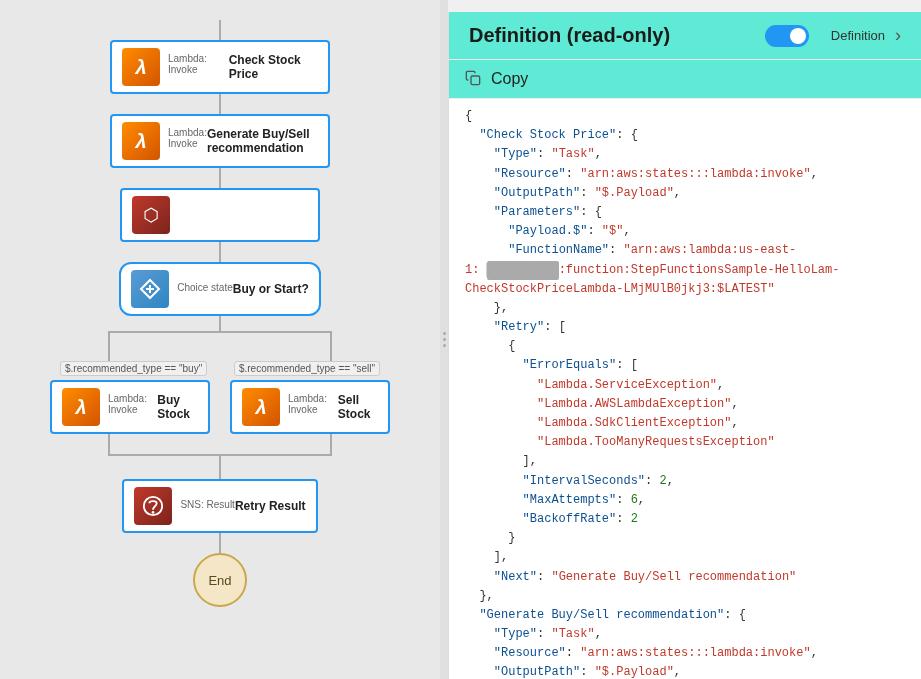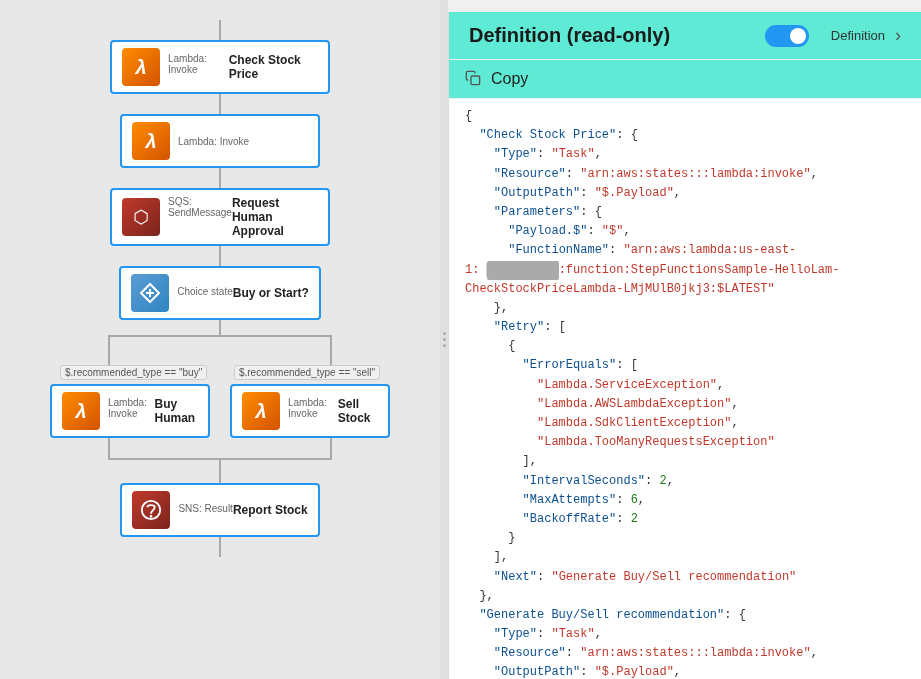--- a/index.html
+++ b/index.html
@@ -341,6 +341,7 @@
       </div>
       <div class="task-label">
         <span class="task-type">Lambda: Invoke</span>
+        <span class="task-name">Generate Buy/Sell recommendation</span>
       </div>
     </div>
 

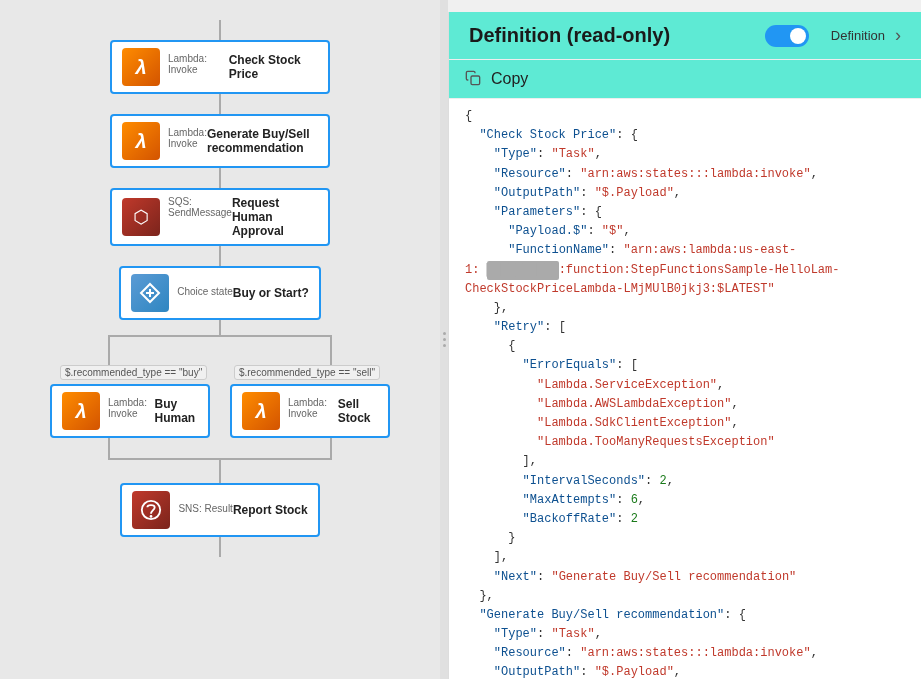--- a/index.html
+++ b/index.html
@@ -350,10 +350,6 @@
     <div class="task-node" style="border-color: #2196F3;">
       <div class="icon-box" style="background: linear-gradient(135deg, #c0392b, #7b241c);">
         <span style="font-size:18px;">⬡</span>
-      </div>
-      <div class="task-label">
-        <span class="task-type">SQS: SendMessage</span>
-        <span class="task-name">Request Human Approval</span>
       </div>
     </div>
 

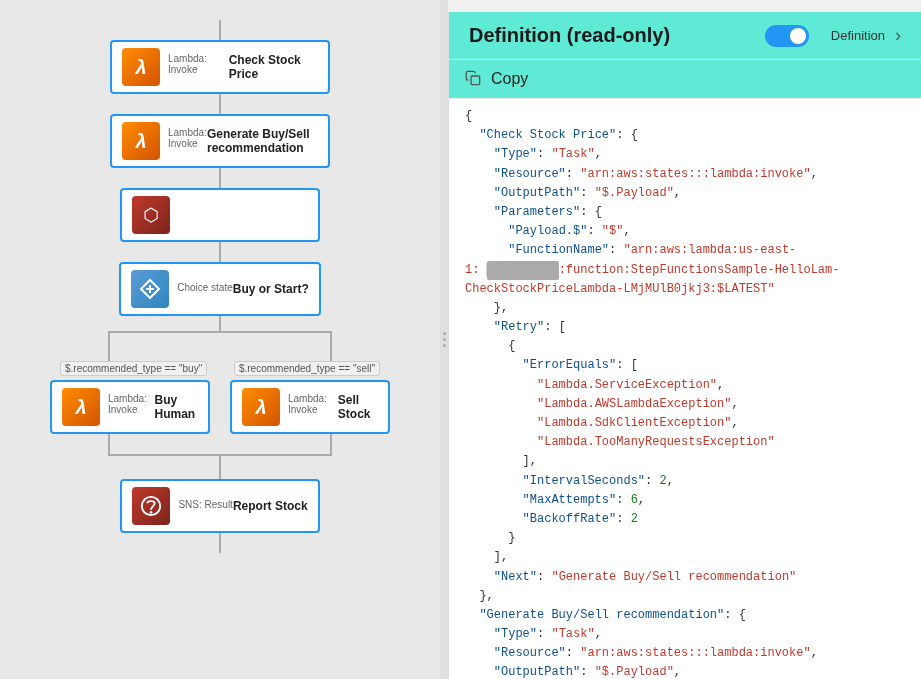--- a/index.html
+++ b/index.html
@@ -103,7 +103,7 @@
     .choice-node {
       background: white;
       border: 2px solid #2196F3;
-      border-radius: 4px;
+      border-radius: 12px;
       padding: 6px 10px;
       display: flex;
       align-items: center;

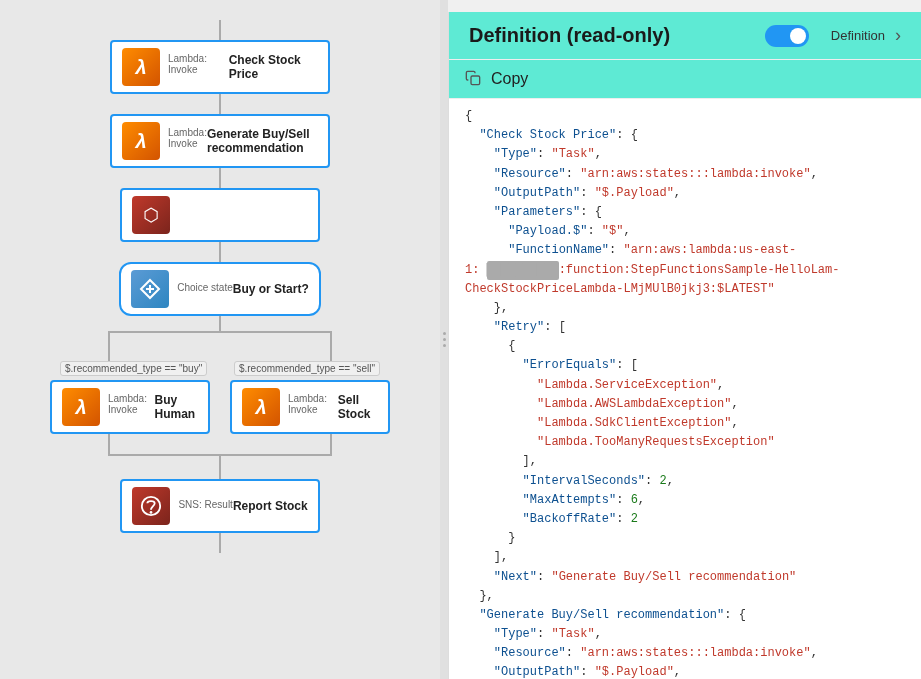--- a/index.html
+++ b/index.html
@@ -393,7 +393,7 @@
         </div>
         <div class="task-label">
           <span class="task-type">Lambda: Invoke</span>
-          <span class="task-name">Buy Human</span>
+          <span class="task-name">Buy Stock</span>
         </div>
       </div>
 

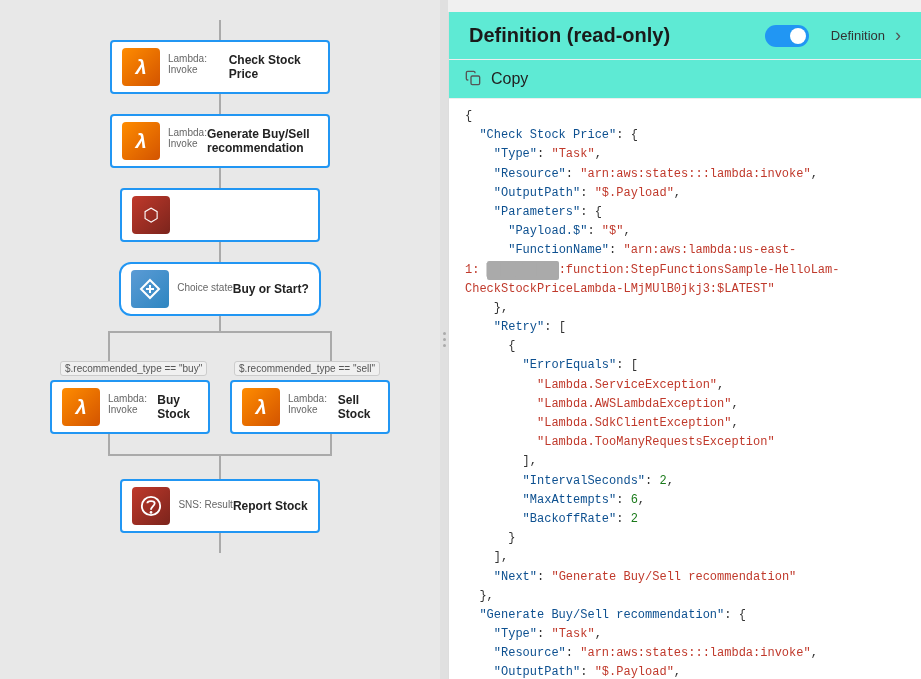--- a/index.html
+++ b/index.html
@@ -429,7 +429,7 @@
       </div>
       <div class="task-label">
         <span class="task-type">SNS: Result</span>
-        <span class="task-name">Report Stock</span>
+        <span class="task-name">Retry Result</span>
       </div>
     </div>
 

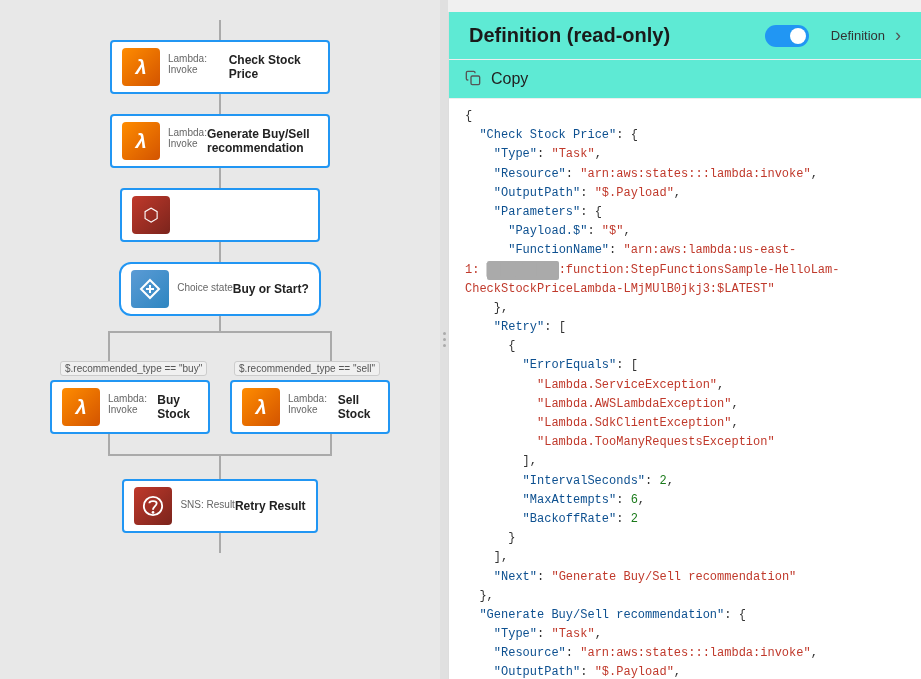--- a/index.html
+++ b/index.html
@@ -435,6 +435,9 @@
 
     <div class="connector"></div>
 
+    <div class="state-circle">
+      <span>End</span>
+    </div>
 
   </div>
 </div>

